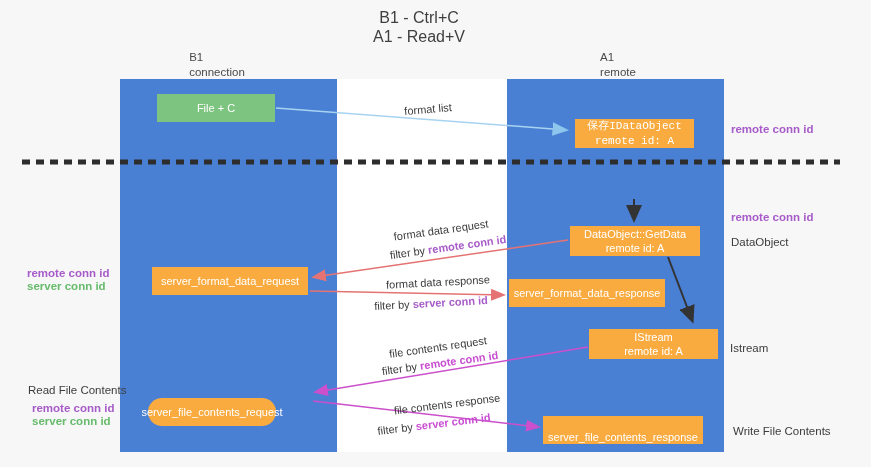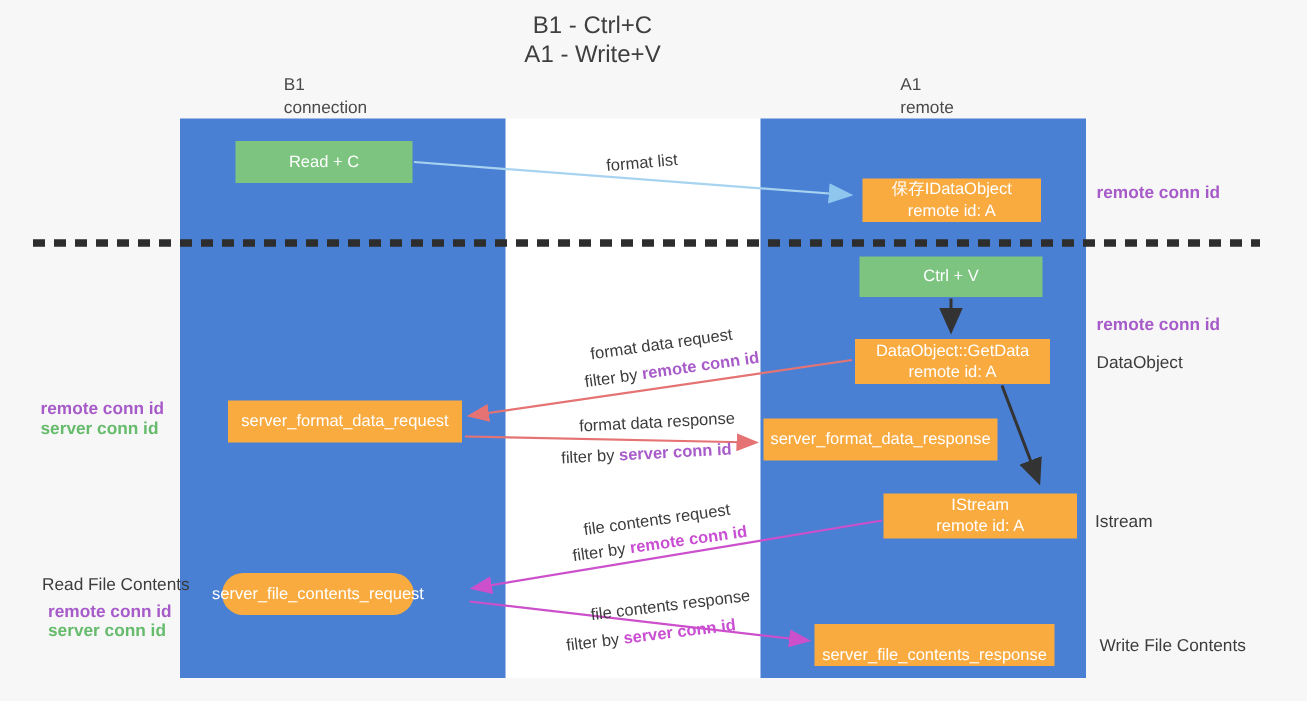--- a/index.html
+++ b/index.html
@@ -4,7 +4,7 @@
 <style>
   html,body{margin:0;padding:0;background:#f7f7f8;font-family:"Liberation Sans",sans-serif;}
   .canvas{position:relative;width:871px;height:467px;overflow:hidden;background:#f7f7f8;}
-  .title{position:absolute;left:0;top:8px;width:790px;text-align:center;color:#3f3f3f;font-size:16px;line-height:1.2;}
+  .title{position:absolute;left:0;top:8px;width:790px;text-align:center;color:#3f3f3f;font-size:16px;line-height:1.2;padding-left:24px;}
   .lane-header{position:absolute;text-align:left;color:#4a4a4a;font-size:11.5px;line-height:1.3;transform:translateX(-50%);}
   .gap-panel{position:absolute;left:337px;top:79px;width:170px;height:373px;background:#ffffff;}
   .lane{position:absolute;top:79px;width:217px;height:373px;background:#4a80d4;}

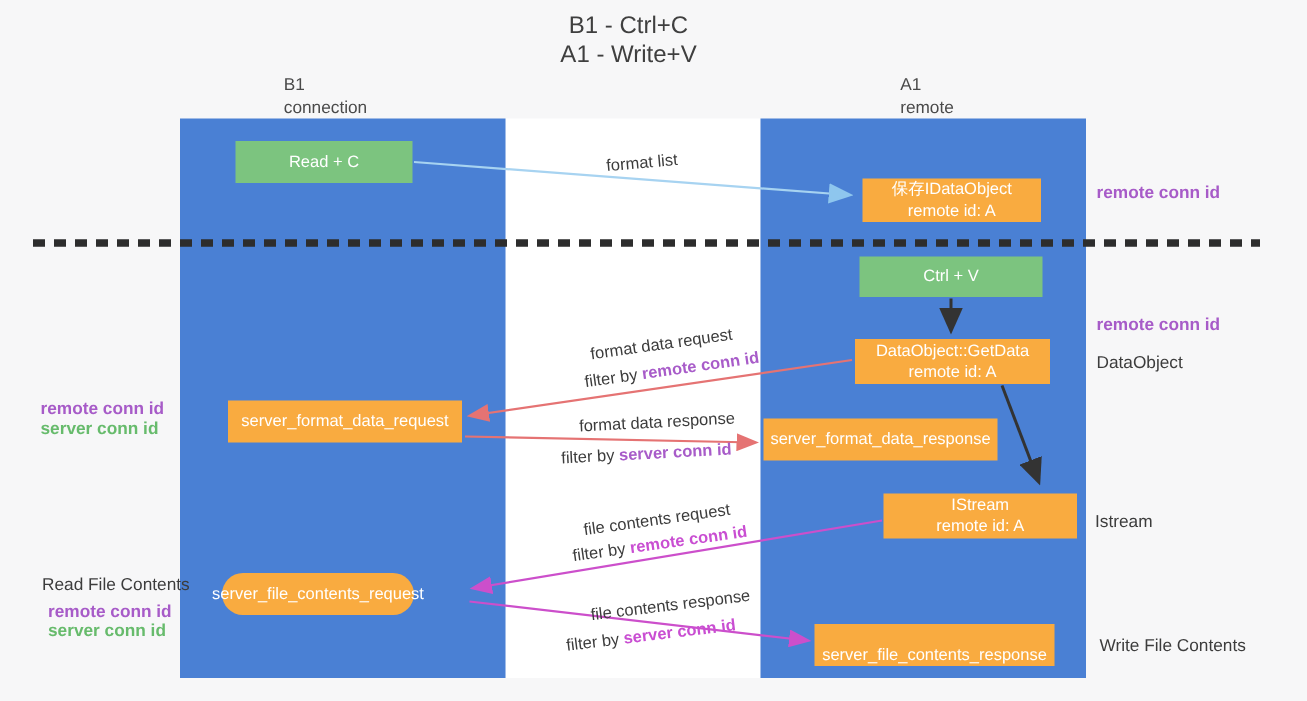--- a/index.html
+++ b/index.html
@@ -32,7 +32,7 @@
 
   <div class="title">
     <div>B1 - Ctrl+C</div>
-    <div>A1 - Write+V</div>
+    <div>A1 - Read+V</div>
   </div>
 
   <div class="lane-header" style="left:217px;top:50px;">

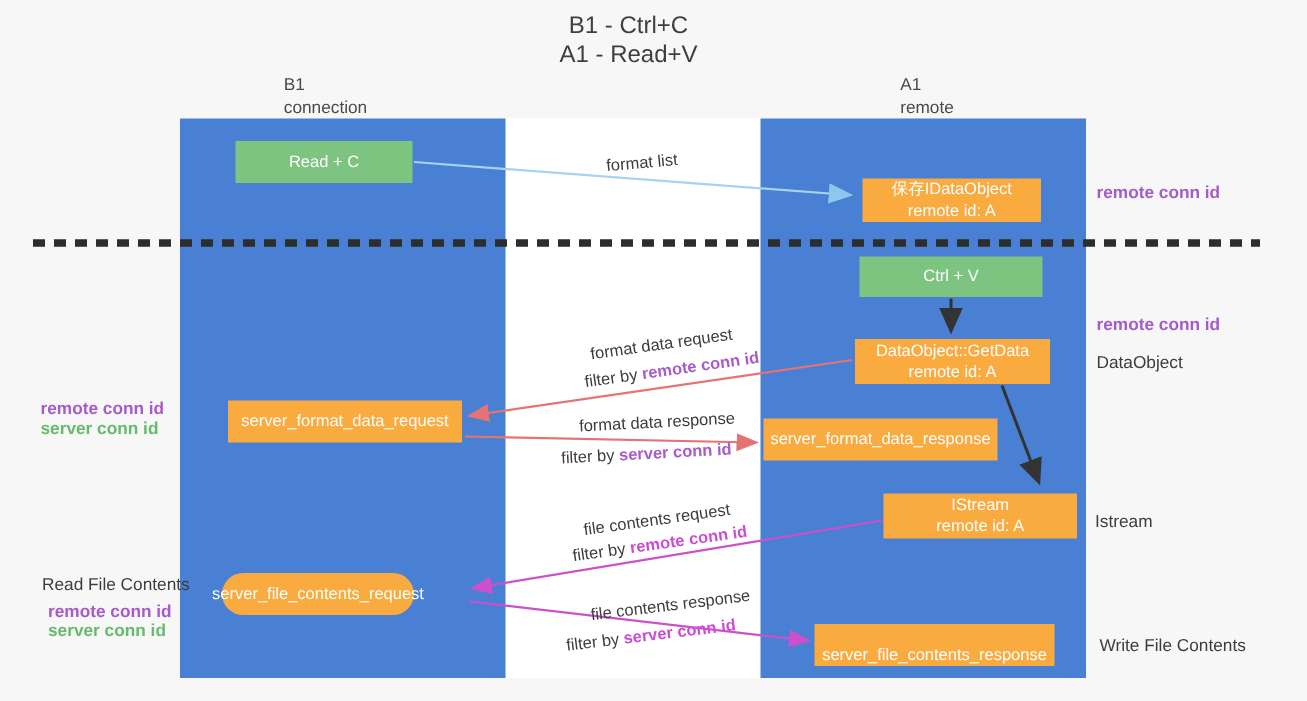--- a/index.html
+++ b/index.html
@@ -74,7 +74,7 @@
   </svg>
 
   <div class="box green" style="left:157px;top:94px;width:118px;height:28px;">
-    <div>Read + C</div>
+    <div>File + C</div>
   </div>
   <div class="box orange" style="left:575px;top:119px;width:119px;height:29px;">
     <div>保存IDataObject</div>

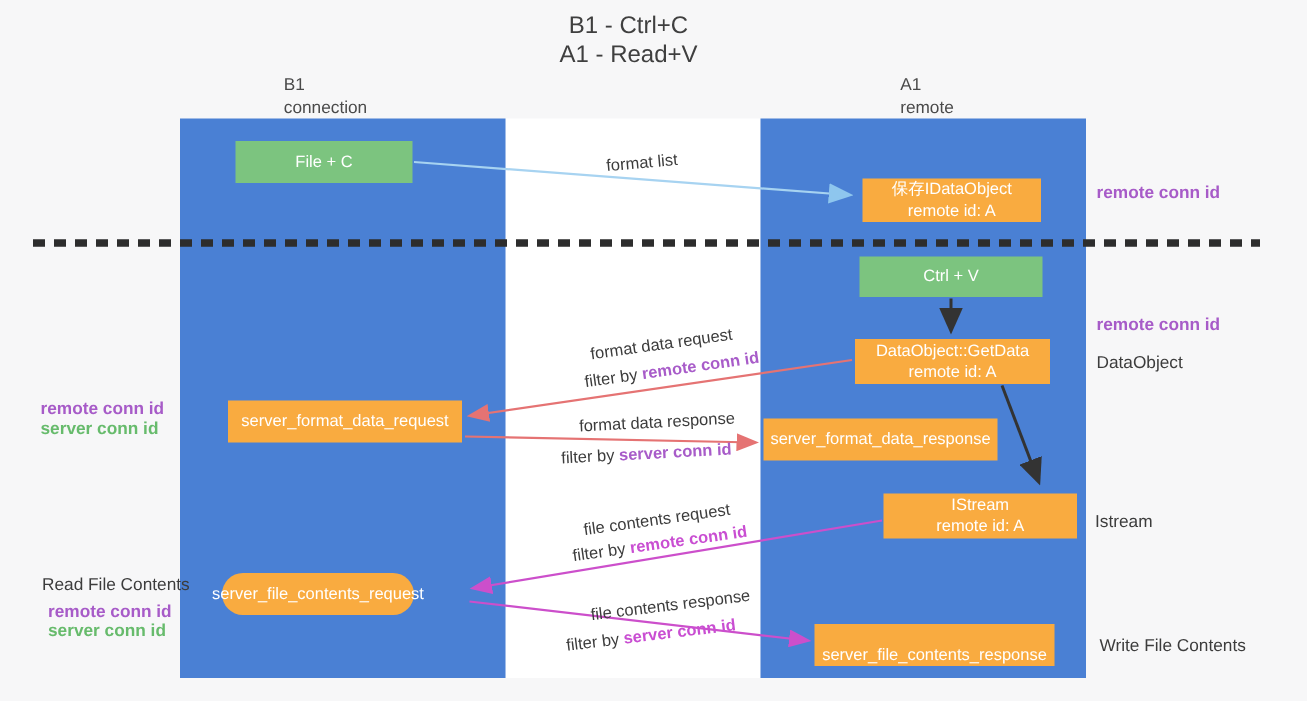--- a/index.html
+++ b/index.html
@@ -76,7 +76,7 @@
   <div class="box green" style="left:157px;top:94px;width:118px;height:28px;">
     <div>File + C</div>
   </div>
-  <div class="box orange" style="left:575px;top:119px;width:119px;height:29px;">
+  <div class="box orange" style="left:575px;top:119px;width:119px;height:29px;font-family:Liberation Mono, monospace;">
     <div>保存IDataObject</div>
     <div>remote id: A</div>
   </div>

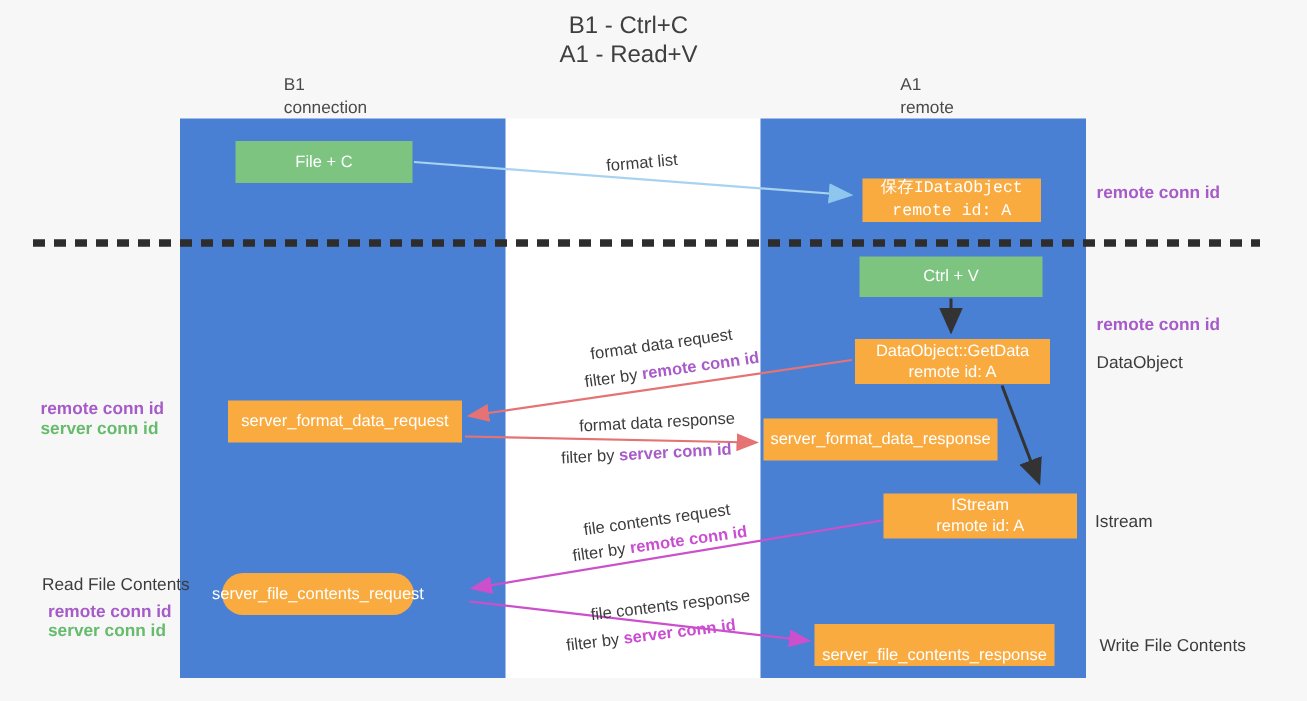--- a/index.html
+++ b/index.html
@@ -80,9 +80,6 @@
     <div>保存IDataObject</div>
     <div>remote id: A</div>
   </div>
-  <div class="box green" style="left:573px;top:171px;width:122px;height:27px;">
-    <div>Ctrl + V</div>
-  </div>
   <div class="box orange" style="left:570px;top:226px;width:130px;height:30px;">
     <div>DataObject::GetData</div>
     <div>remote id: A</div>

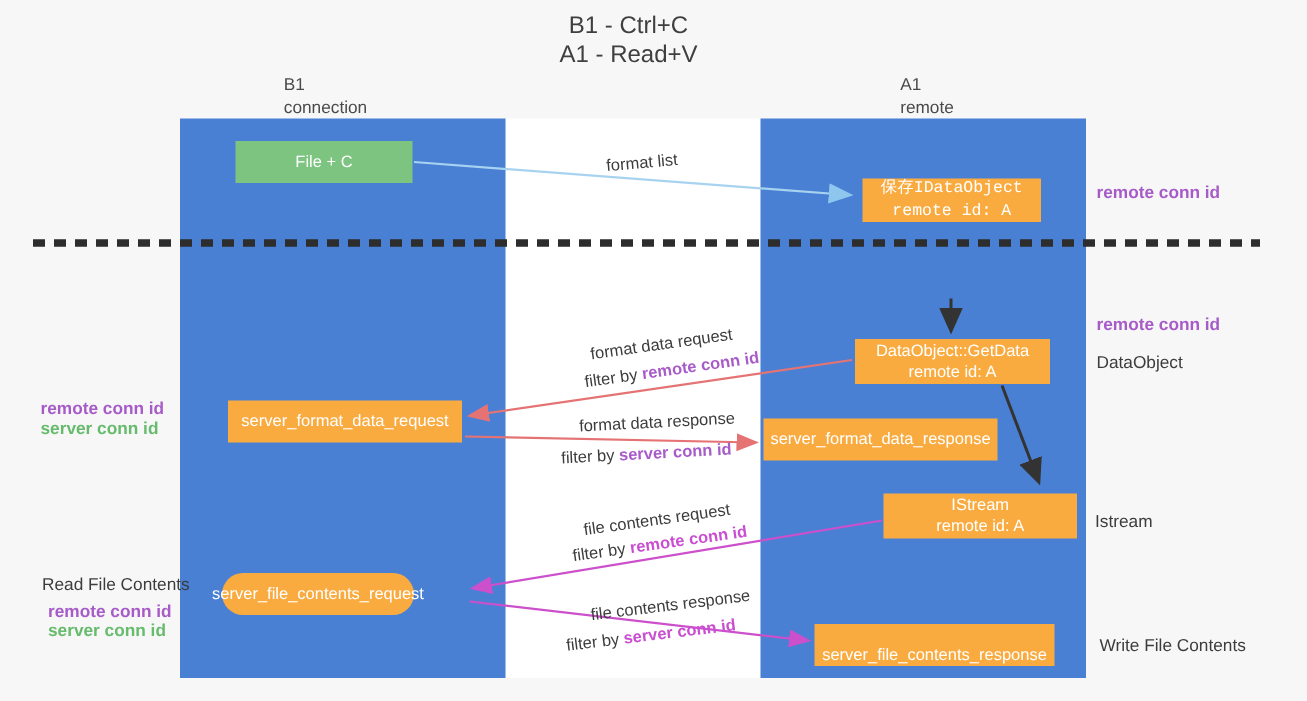--- a/index.html
+++ b/index.html
@@ -94,7 +94,7 @@
     <div>IStream</div>
     <div>remote id: A</div>
   </div>
-  <div class="box orange" style="left:148px;top:382px;width:128px;height:28px;border-radius:14px;">
+  <div class="box orange" style="left:148px;top:398px;width:128px;height:28px;border-radius:14px;">
     <div>server_file_contents_request</div>
   </div>
   <div class="box orange" style="left:543px;top:416px;width:160px;height:28px;justify-content:flex-end;">

